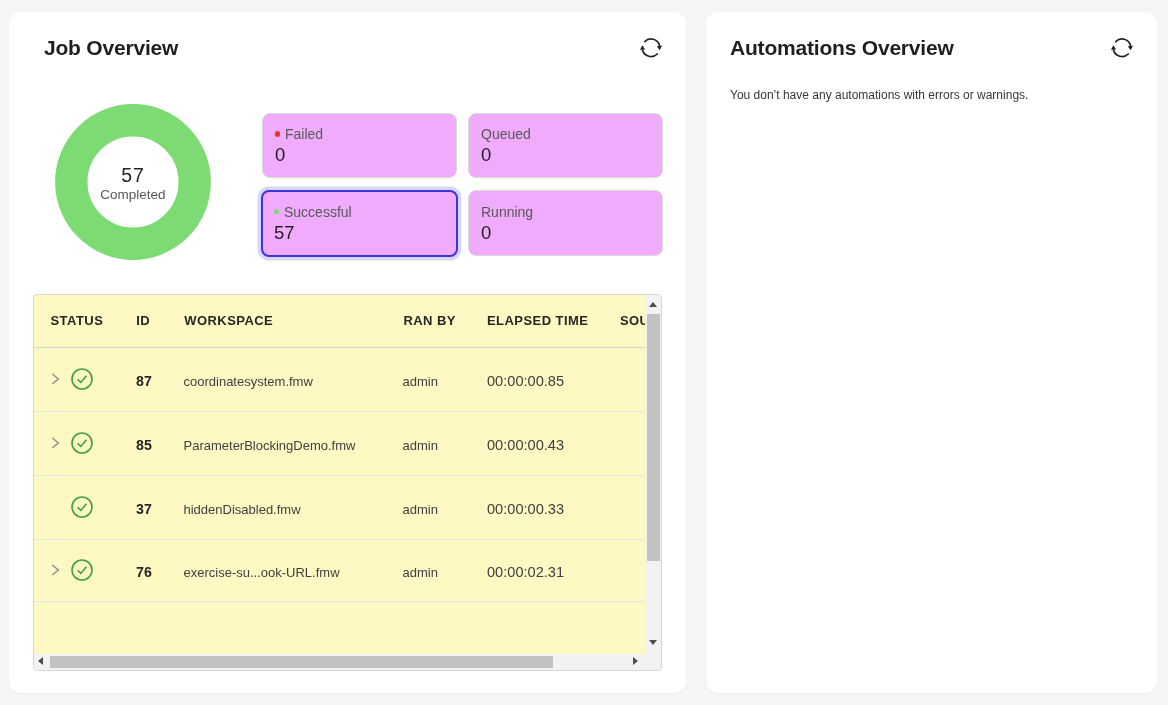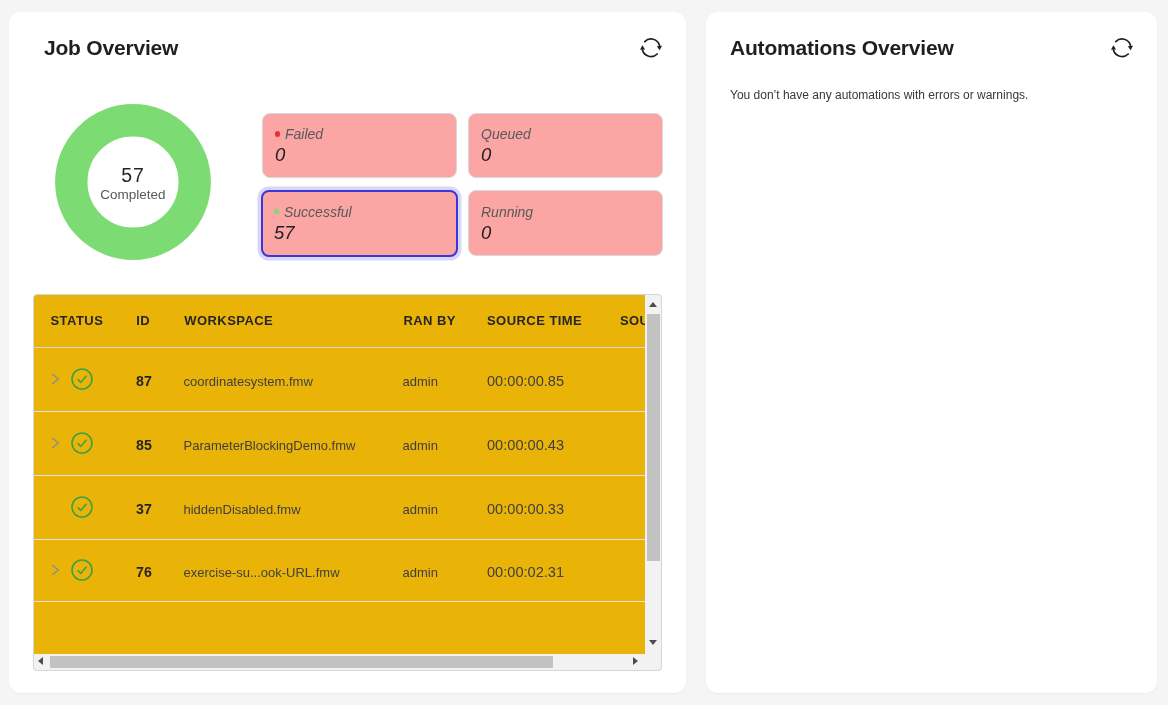--- a/index.html
+++ b/index.html
@@ -16,7 +16,7 @@
   #donut .lbl { font-size:13.5px; fill:#595959; }
 
   
-  .sbox { position:absolute; background:#fca5a5; border:1px solid #d9d9d9; border-radius:8px; width:195.5px; height:65.5px; padding:10.5px 12.5px;font-style:italic; }
+  .sbox { position:absolute; background:#f0abfc; border:1px solid #d9d9d9; border-radius:8px; width:195.5px; height:65.5px; padding:10.5px 12.5px; }
   .sbox .lab { font-size:14px; color:#595959; line-height:20px; display:flex; align-items:center; }
   .sbox .dot { width:5.4px; height:5.4px; border-radius:50%; display:inline-block; margin-right:4.6px; }
   .sbox .val { font-size:18.5px; color:#1f1f1f; line-height:21px; margin-top:0; }

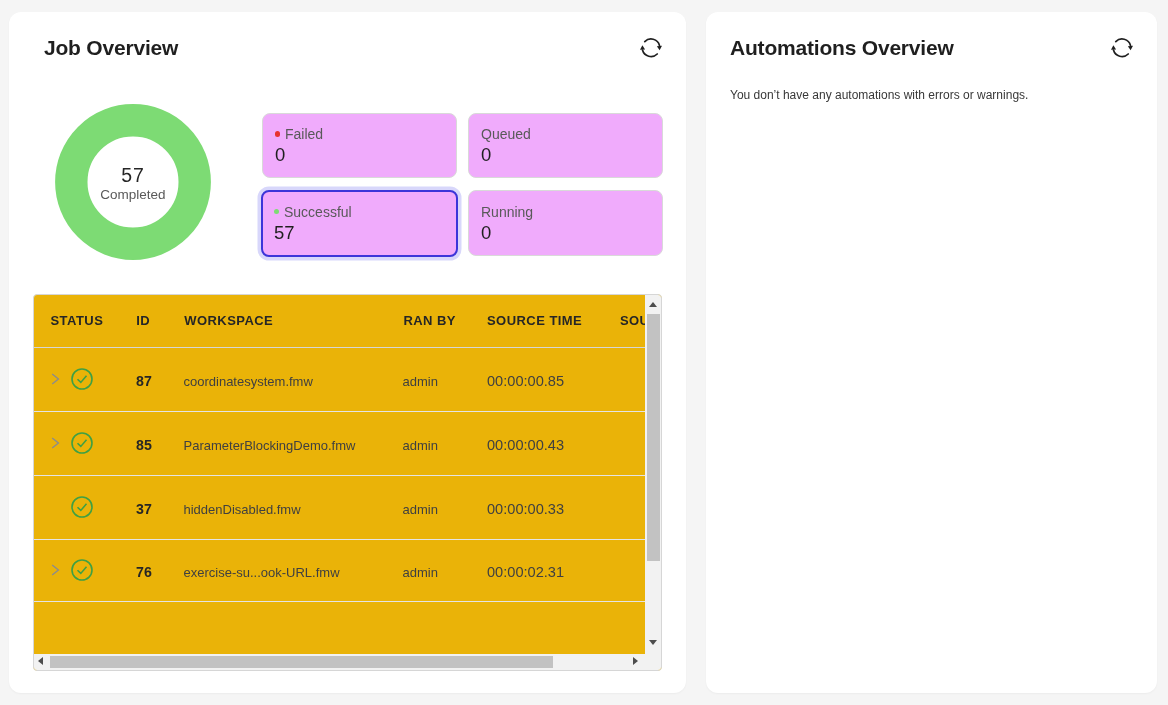--- a/index.html
+++ b/index.html
@@ -26,7 +26,7 @@
   #b-running { left:458.5px; top:178px; }
 
   
-  #tbox { position:absolute; left:24px; top:281.5px; width:629px; height:377px; background:#eab308; border:1px solid #d6d6d6; border-radius:4px; overflow:hidden; }
+  #tbox { position:absolute; left:24px; top:281.5px; width:629px; height:377px; background:#fef9c3; border:1px solid #d6d6d6; border-radius:4px; overflow:hidden; }
   #thead { position:absolute; left:0; top:0; width:611px; height:53px; border-bottom:1px solid #d6d6d6; }
   .th { position:absolute; font-size:13px; font-weight:700; color:#262626; letter-spacing:0.45px; top:18.5px; white-space:nowrap; }
   .row { position:absolute; left:0; width:611px; height:64px; border-bottom:1px solid #e4e4e4; }

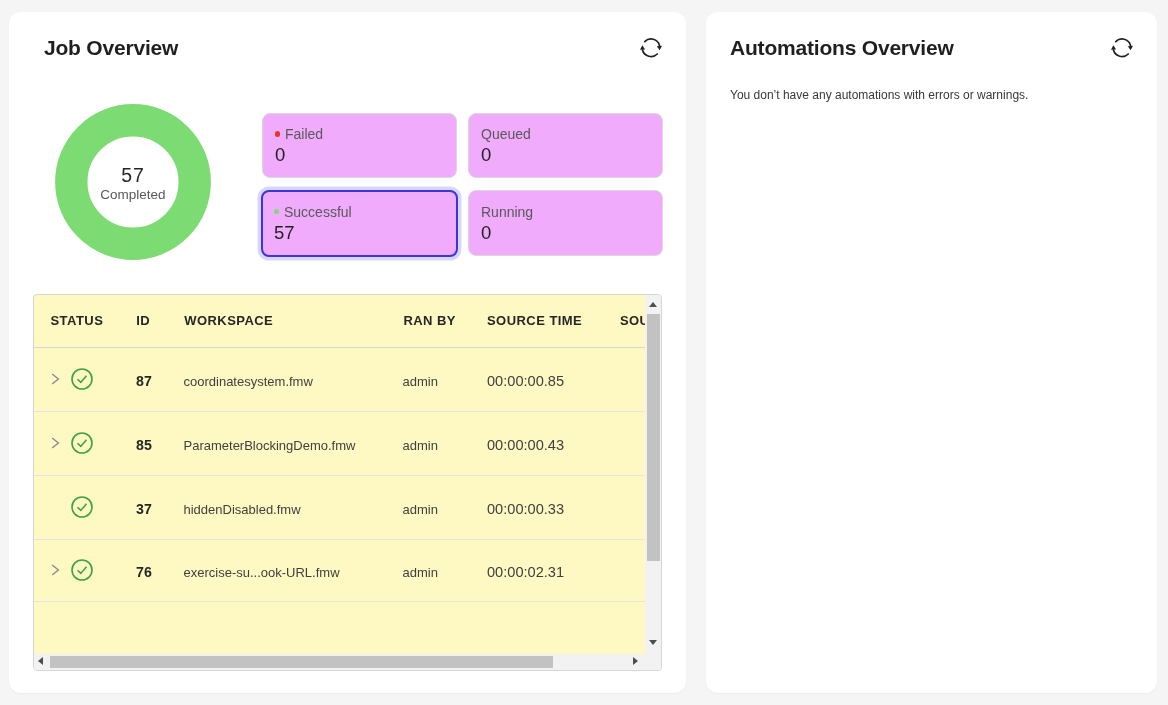--- a/index.html
+++ b/index.html
@@ -91,7 +91,7 @@
       <div class="th" style="left:102.3px;">ID</div>
       <div class="th" style="left:150.2px;">WORKSPACE</div>
       <div class="th" style="left:369.4px;">RAN BY</div>
-      <div class="th" style="left:453px;">SOURCE TIME</div>
+      <div class="th" style="left:453px;">ELAPSED TIME</div>
       <div class="th" style="left:585.9px;">SOURCE</div>
     </div>
 

